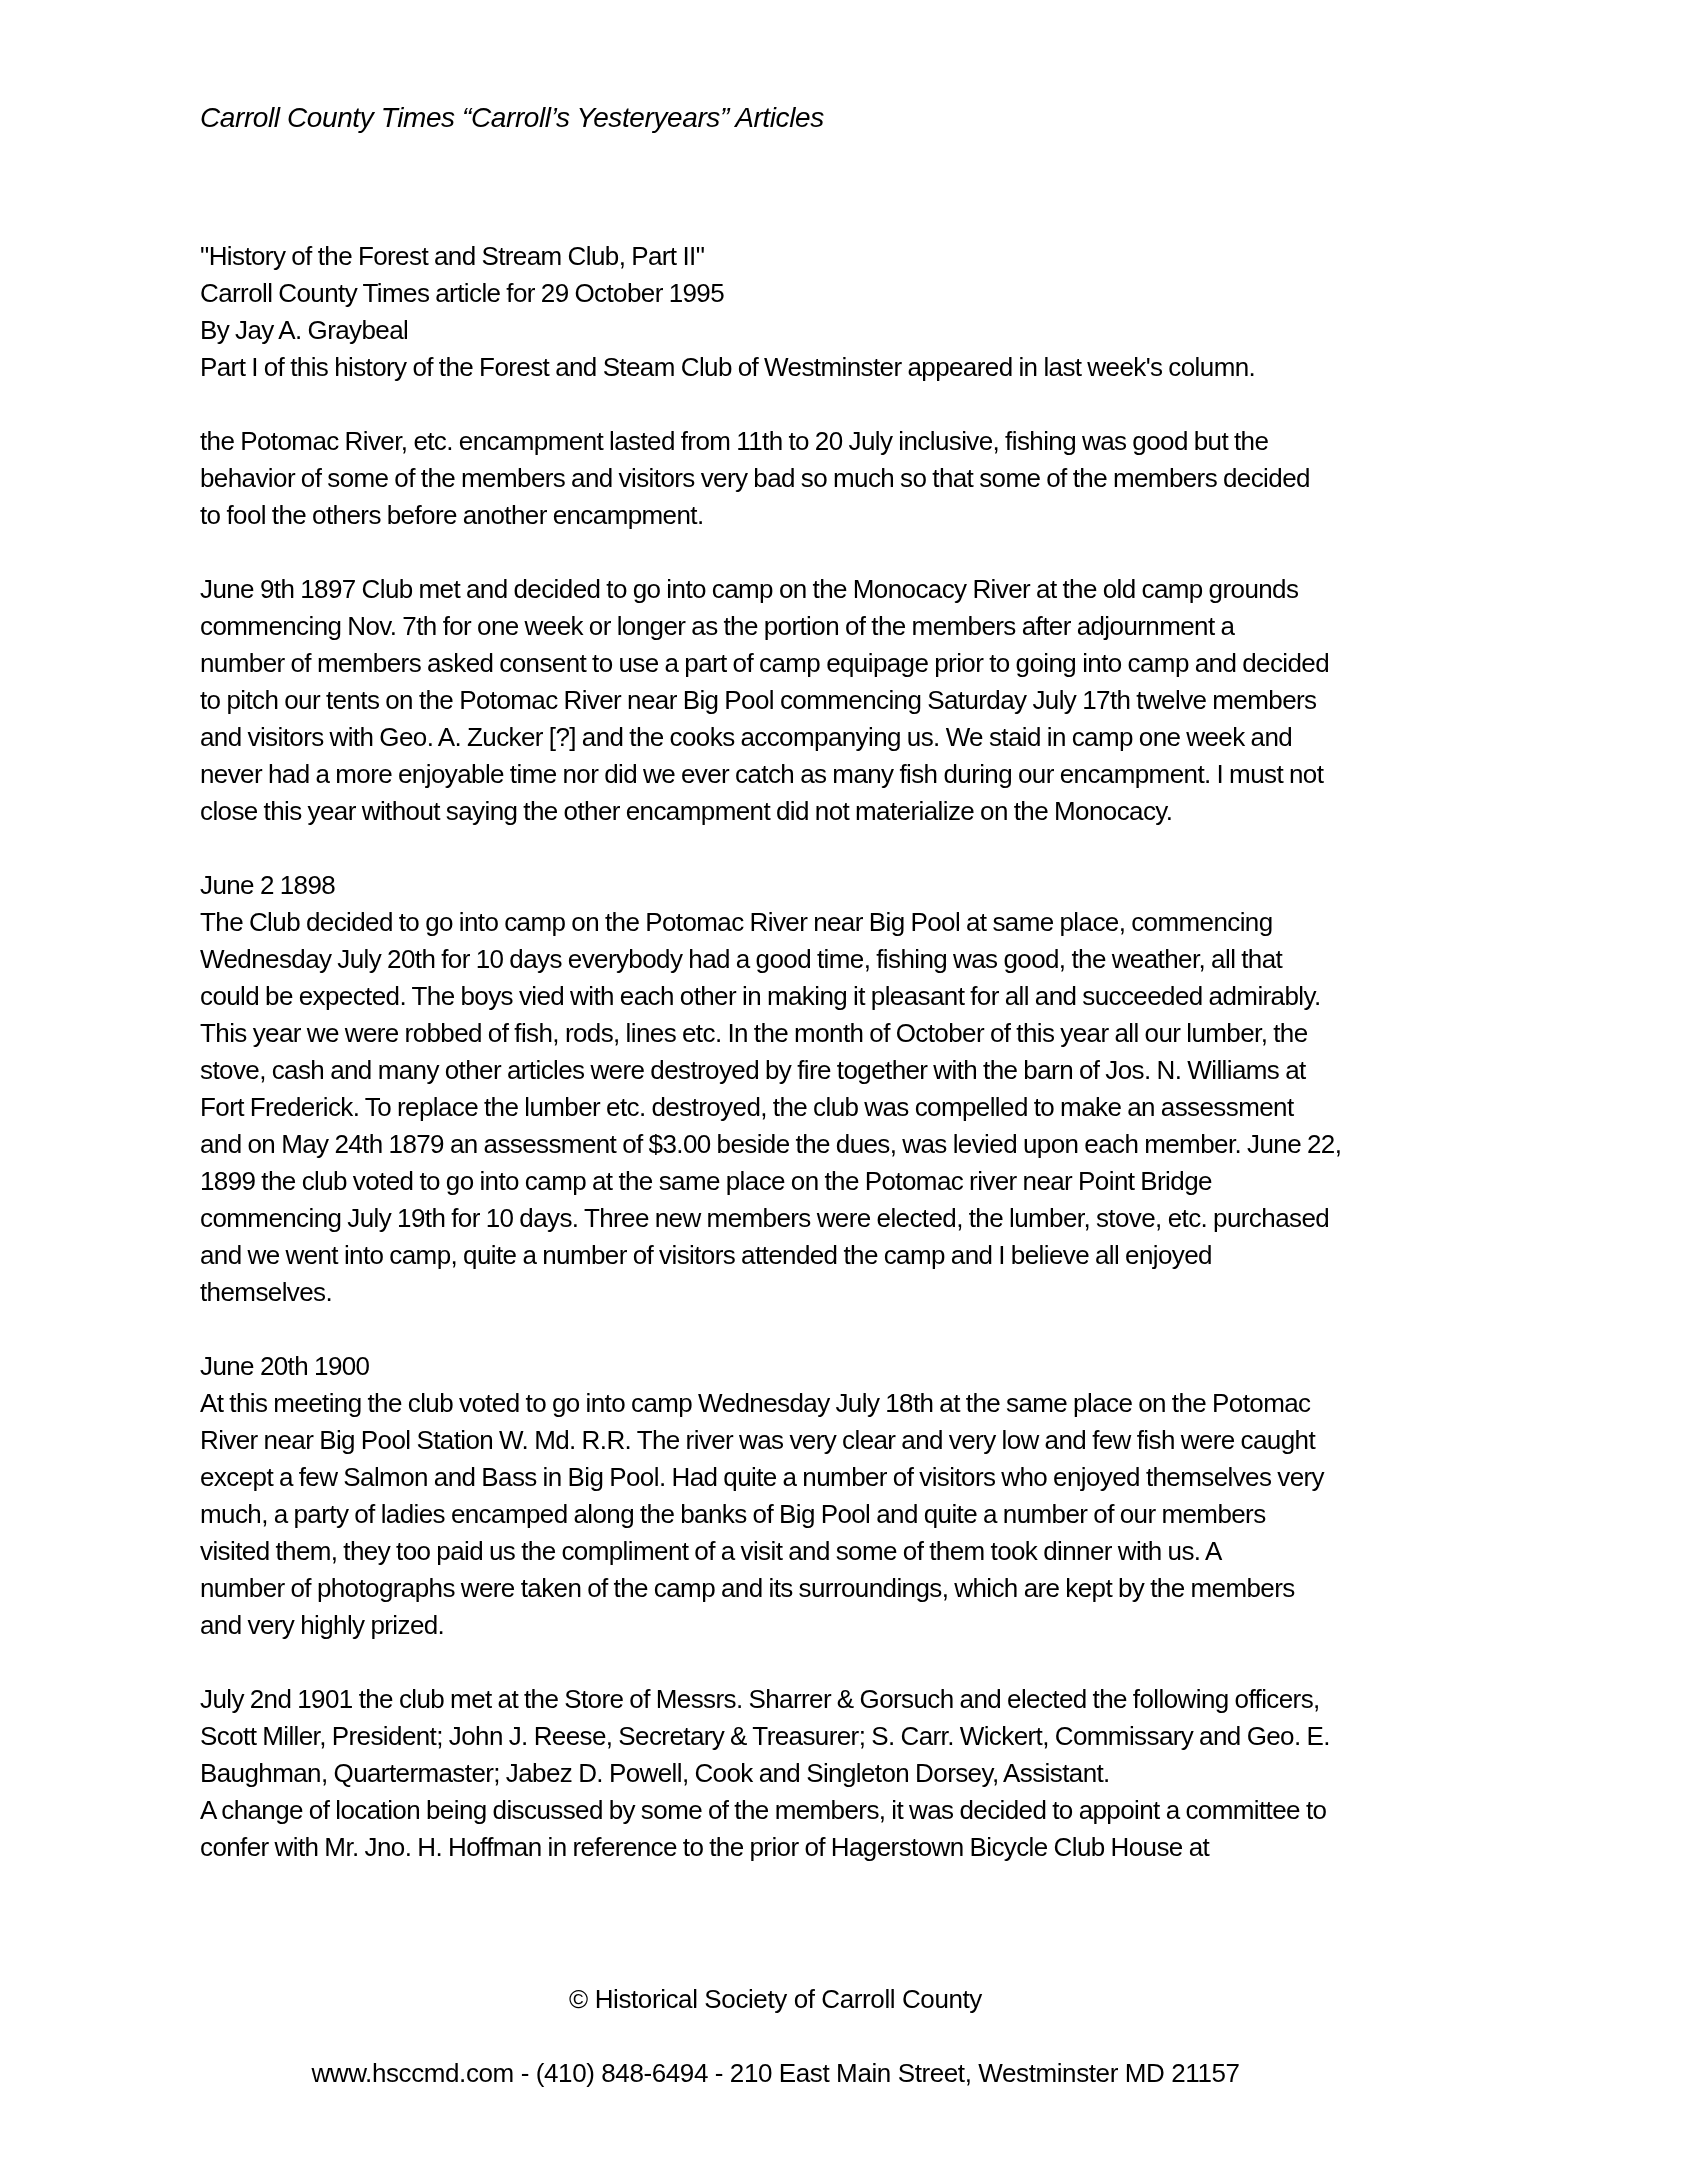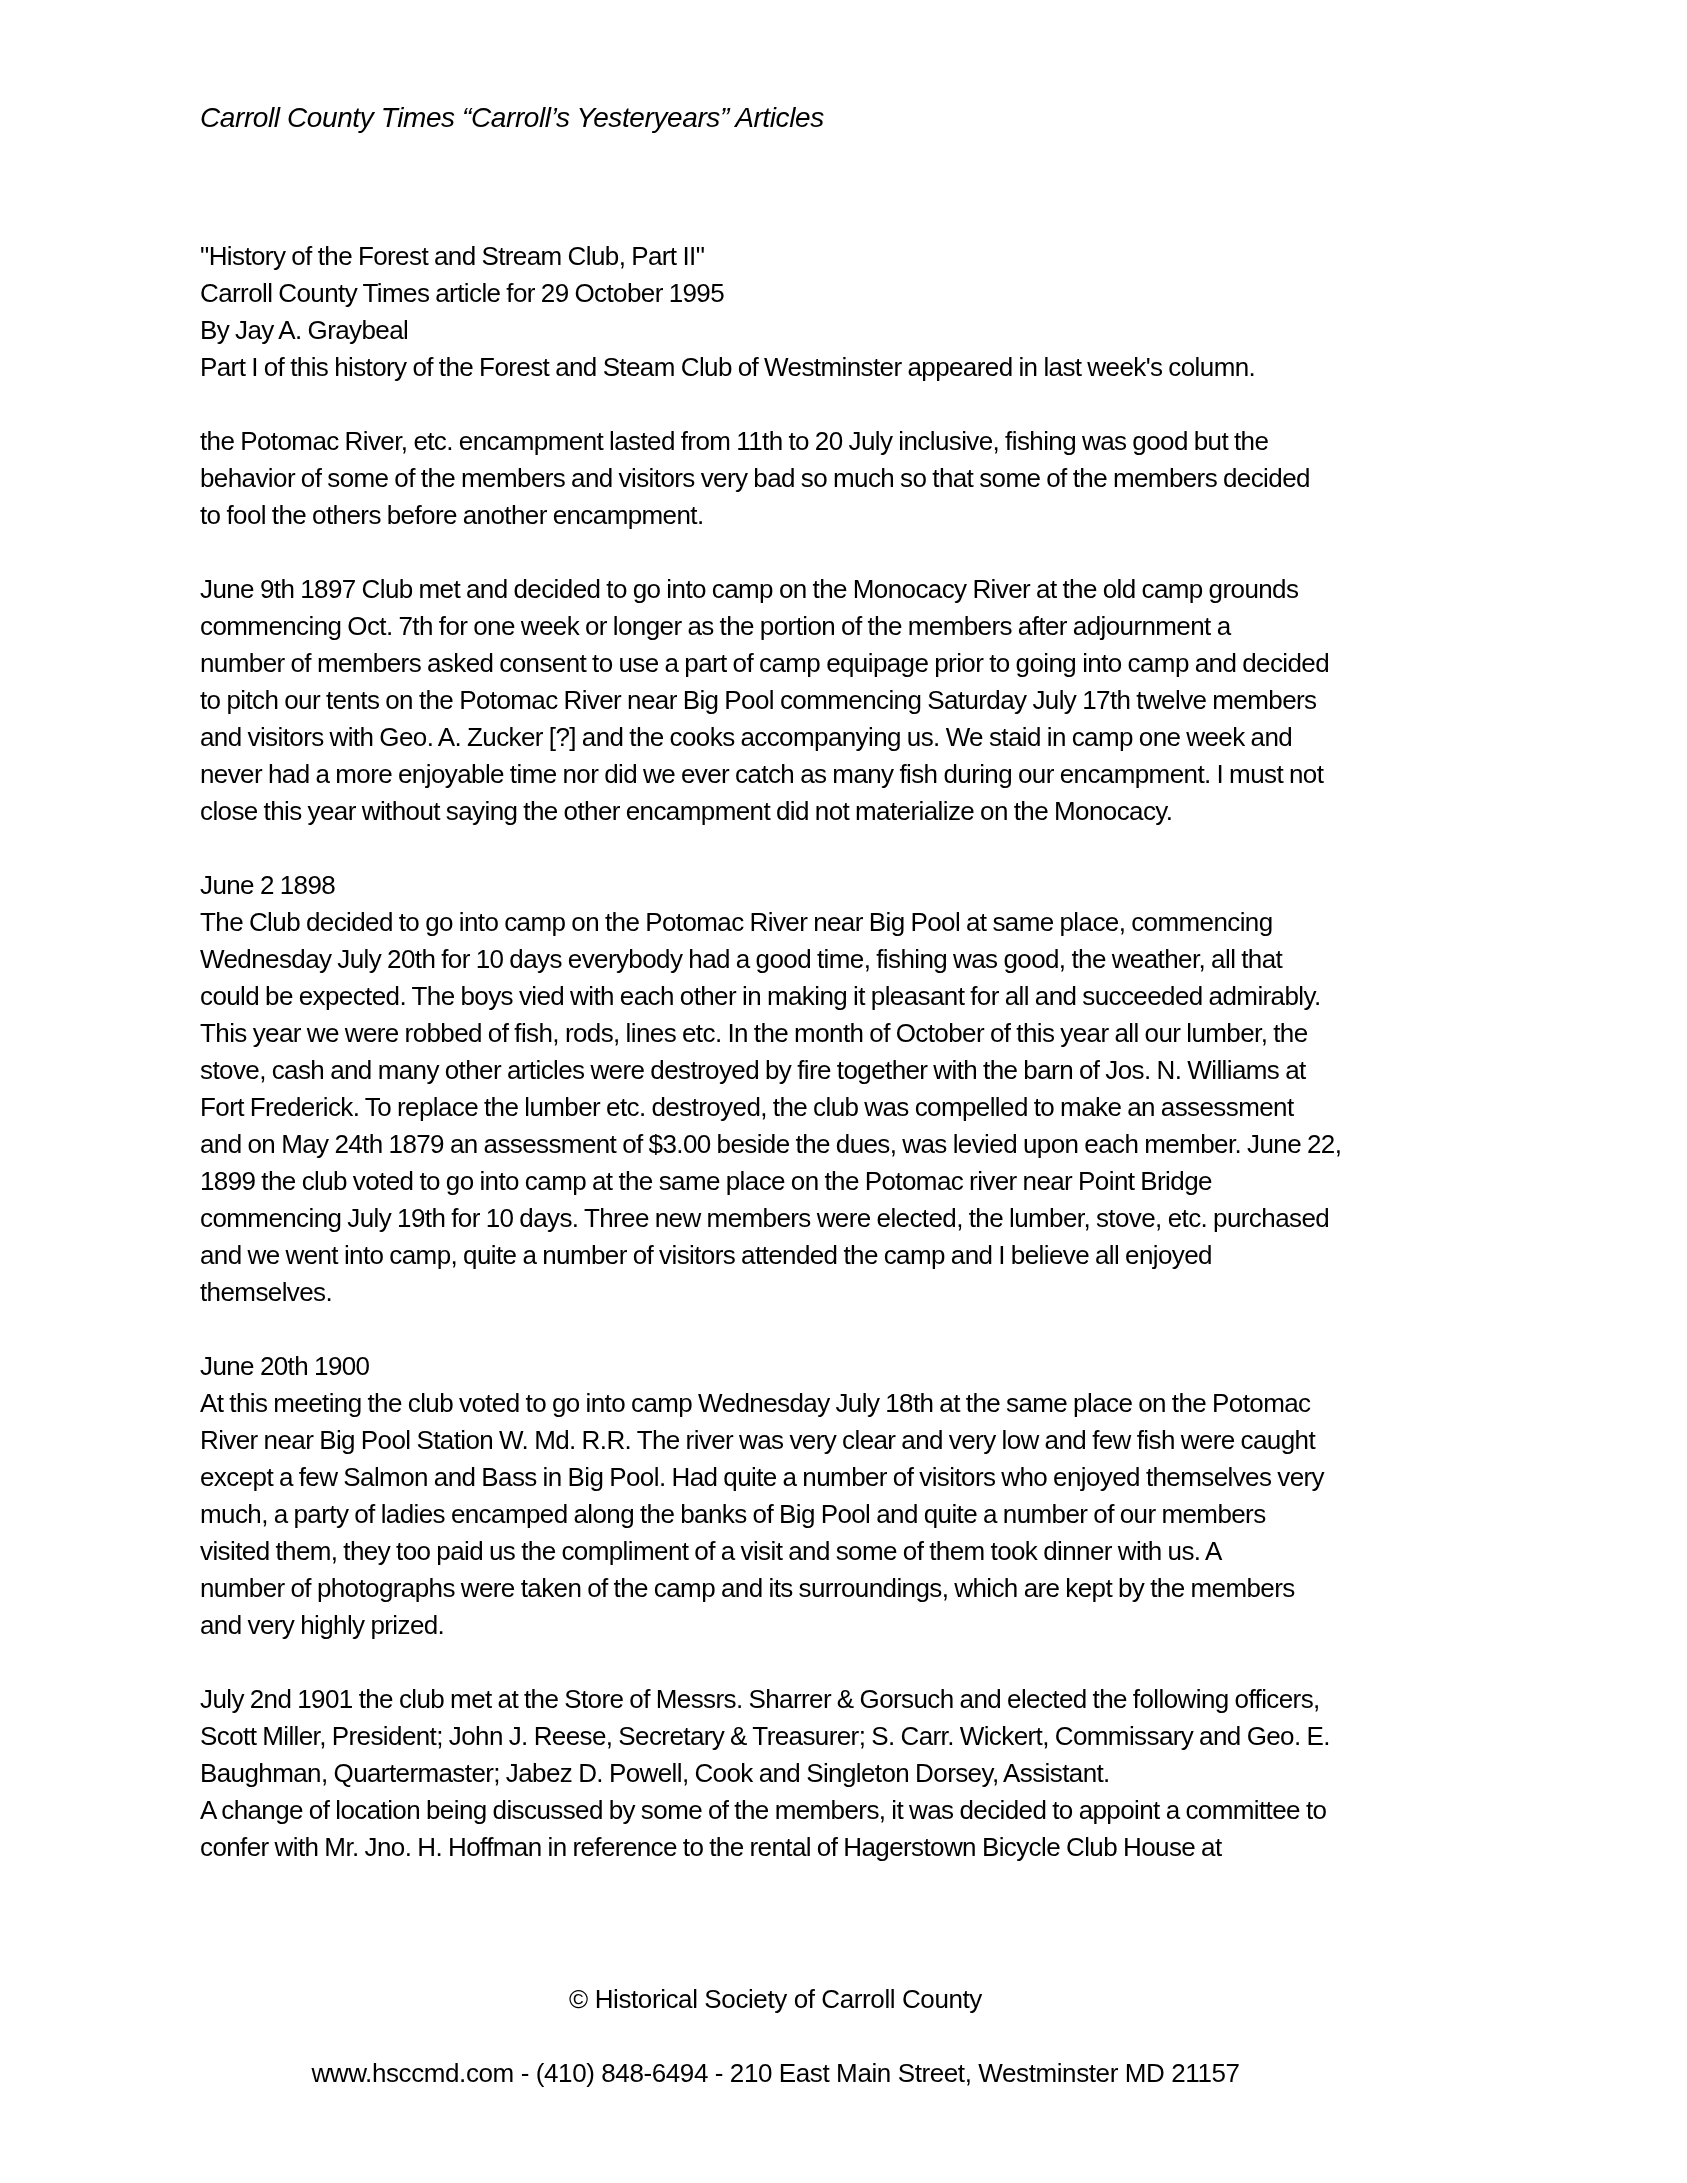--- a/index.html
+++ b/index.html
@@ -79,7 +79,7 @@
       <span class="gap"></span>
       <div>
         <span class="line">June 9th 1897 Club met and decided to go into camp on the Monocacy River at the old camp grounds</span>
-        <span class="line">commencing Oct. 7th for one week or longer as the portion of the members after adjournment a</span>
+        <span class="line">commencing Nov. 7th for one week or longer as the portion of the members after adjournment a</span>
         <span class="line">number of members asked consent to use a part of camp equipage prior to going into camp and decided</span>
         <span class="line">to pitch our tents on the Potomac River near Big Pool commencing Saturday July 17th twelve members</span>
         <span class="line">and visitors with Geo. A. Zucker [?] and the cooks accompanying us. We staid in camp one week and</span>

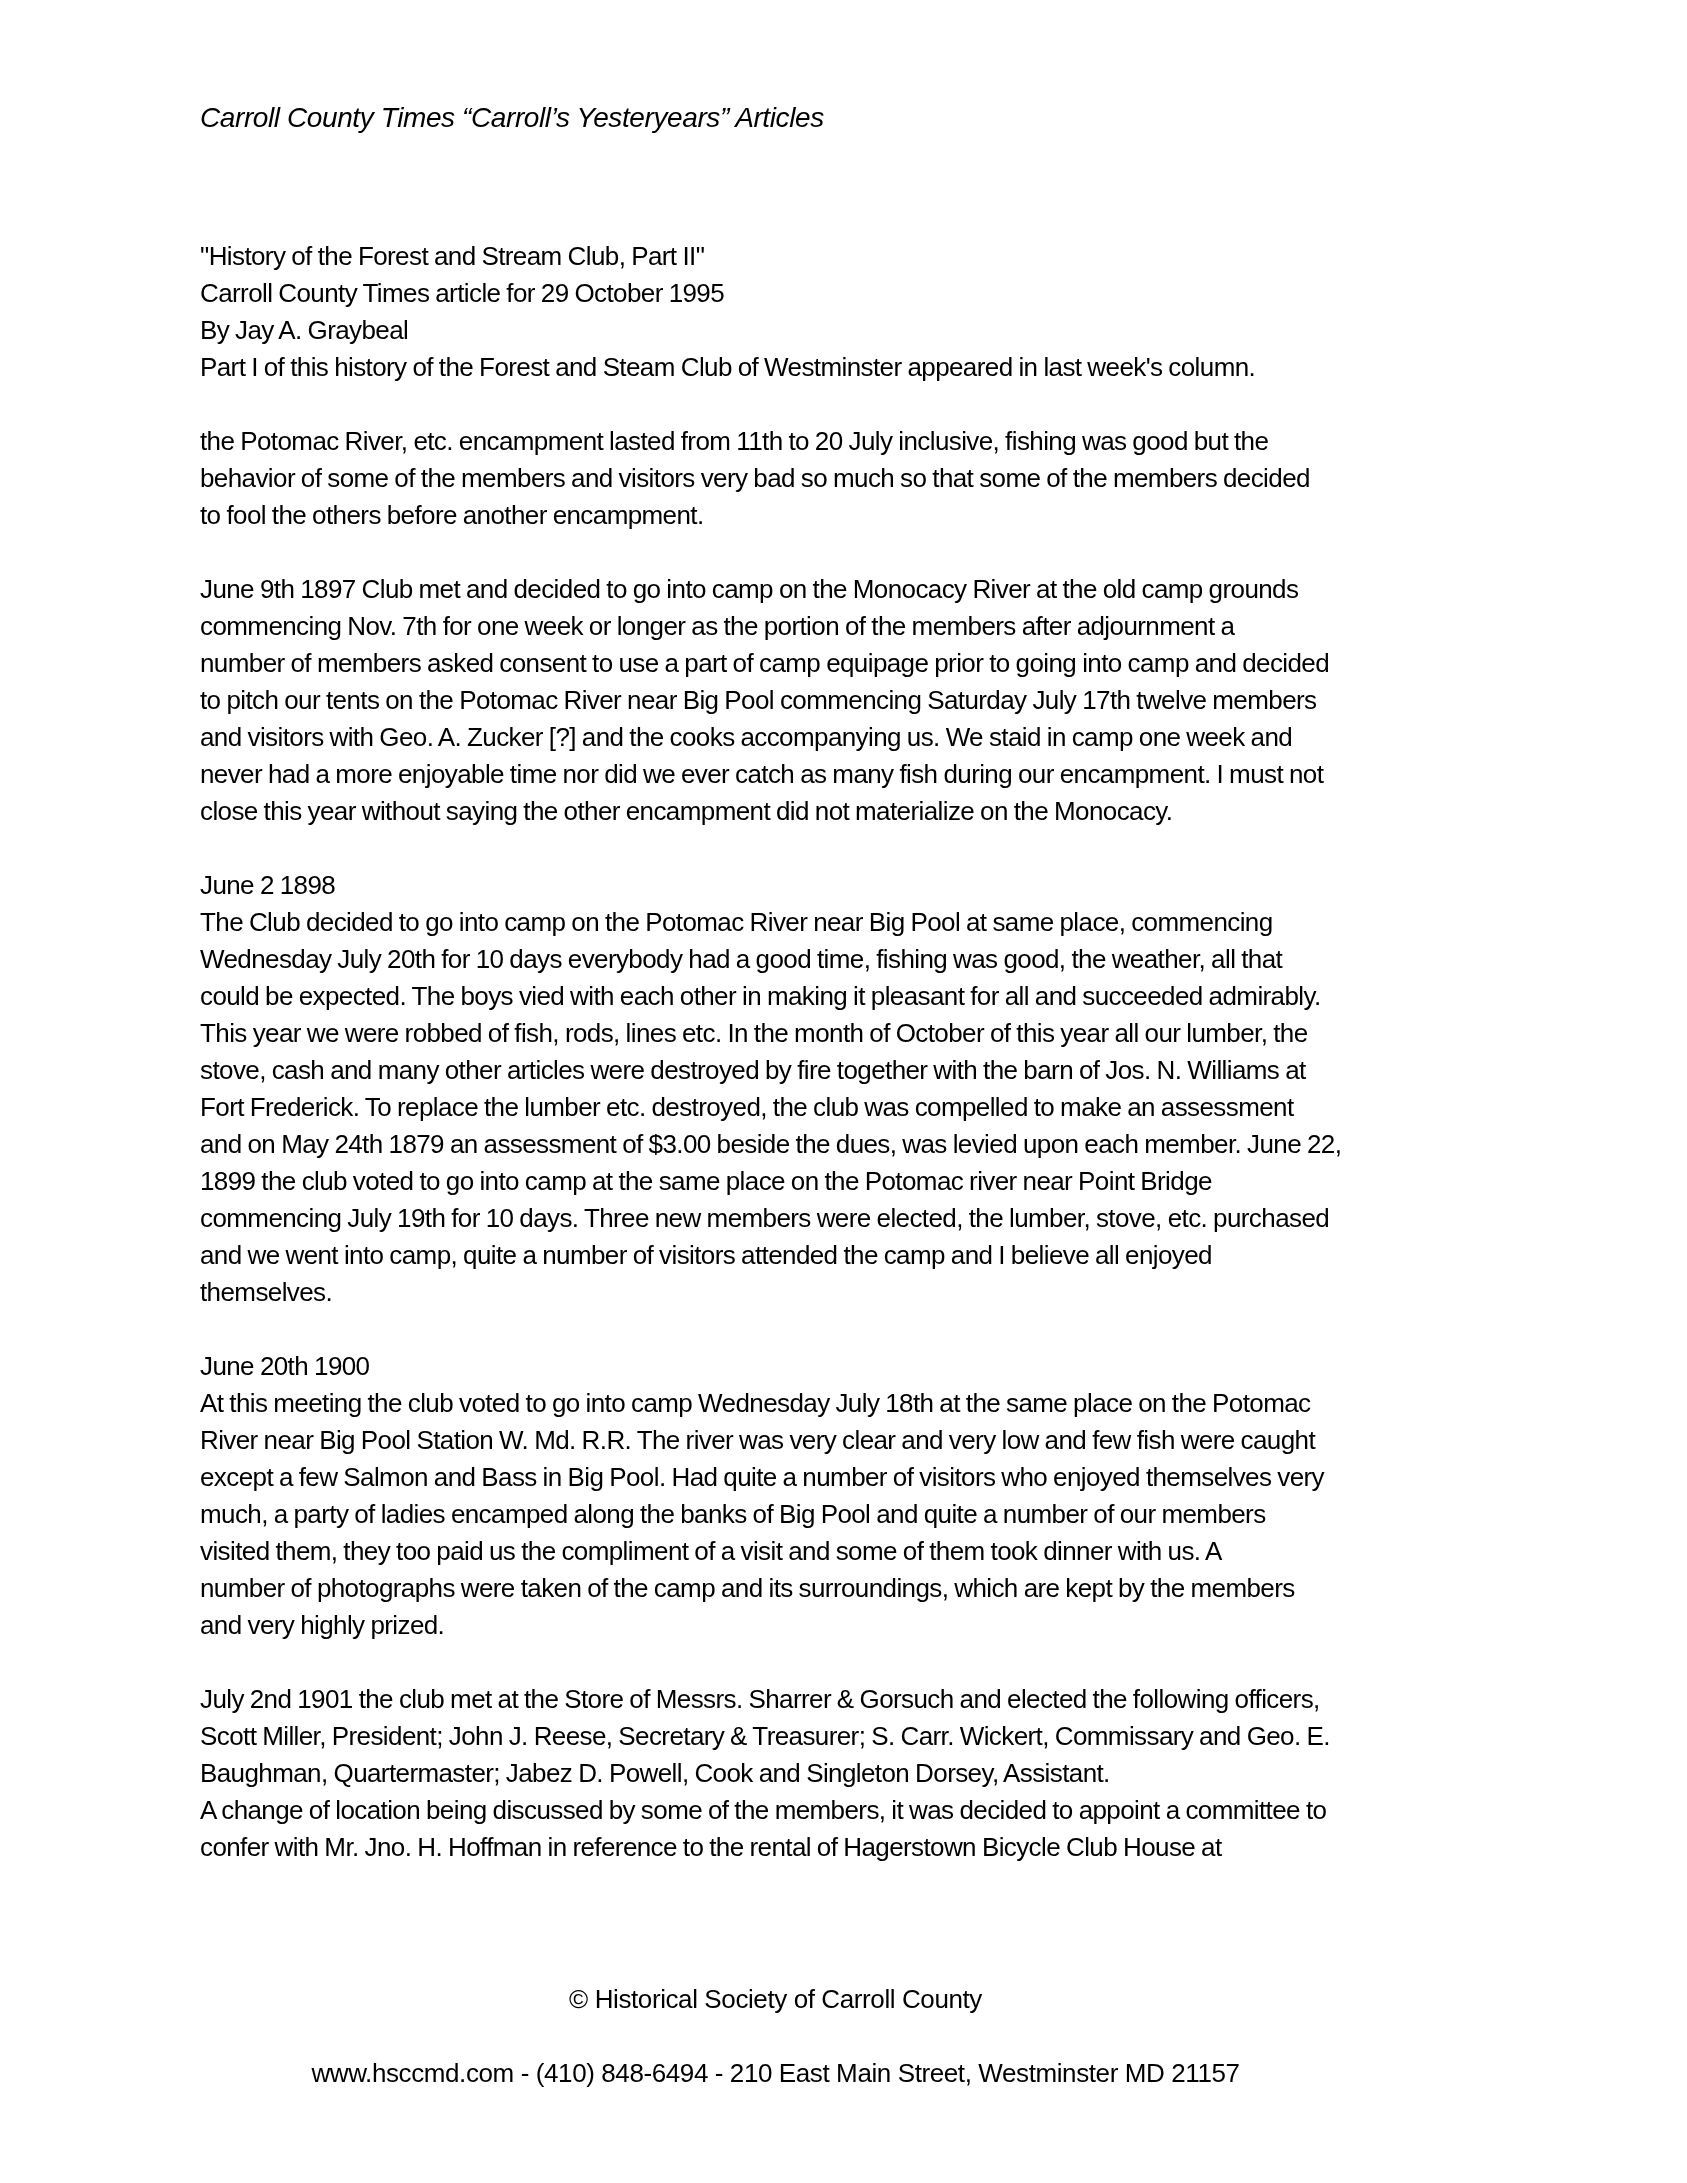--- a/index.html
+++ b/index.html
@@ -118,7 +118,7 @@
         <span class="line">Scott Miller, President; John J. Reese, Secretary &amp; Treasurer; S. Carr. Wickert, Commissary and Geo. E.</span>
         <span class="line">Baughman, Quartermaster; Jabez D. Powell, Cook and Singleton Dorsey, Assistant.</span>
         <span class="line">A change of location being discussed by some of the members, it was decided to appoint a committee to</span>
-        <span class="line">confer with Mr. Jno. H. Hoffman in reference to the rental of Hagerstown Bicycle Club House at</span>
+        <span class="line">confer with Mr. Jno. H. Hoffman in reference to the prior of Hagerstown Bicycle Club House at</span>
       </div>
     </div>
 </div>

